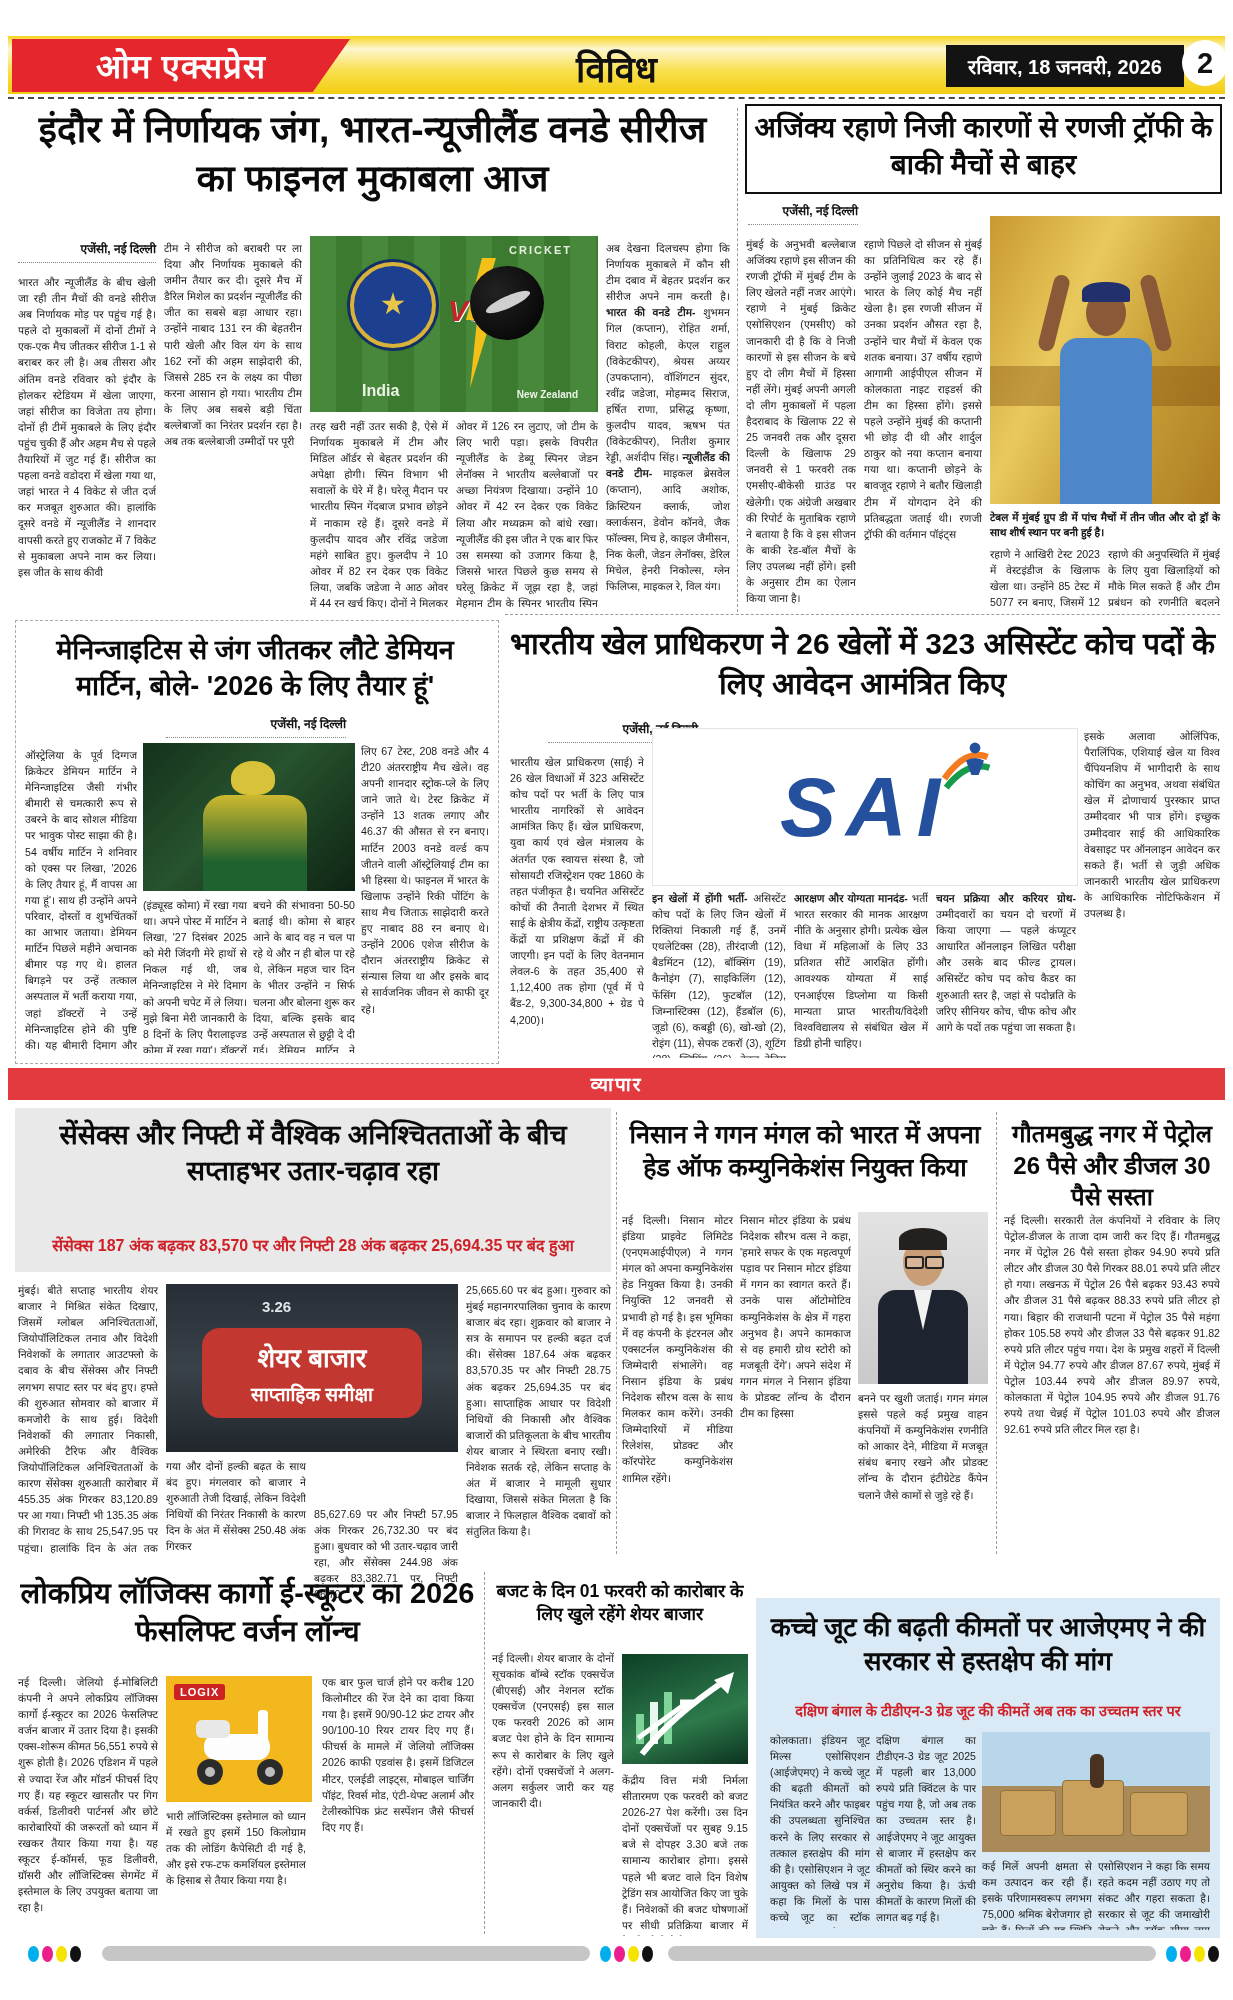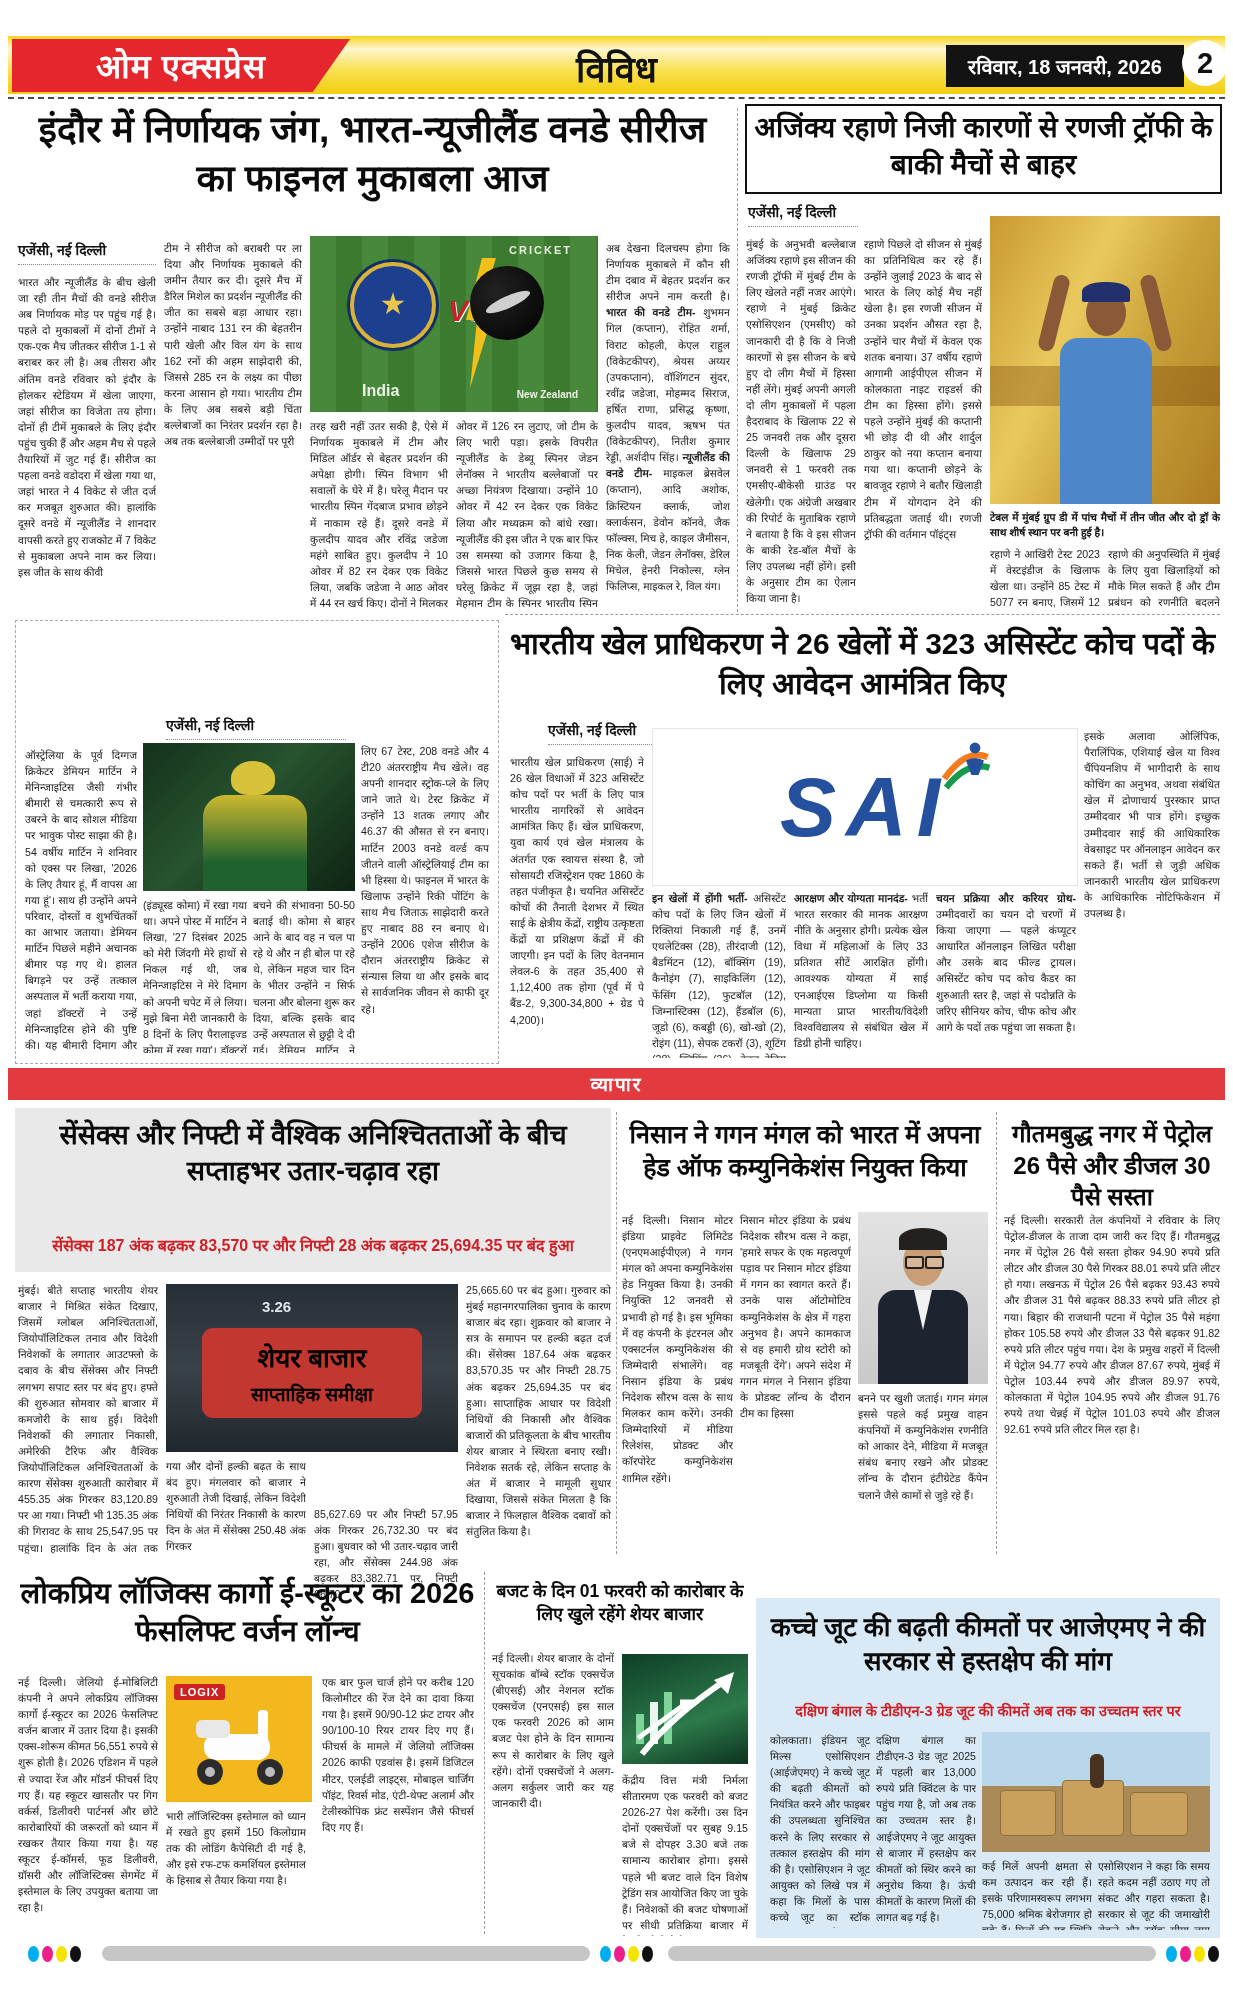--- a/index.html
+++ b/index.html
@@ -22,7 +22,7 @@
                display:flex;align-items:center;justify-content:center;font-size:29px;font-weight:bold;color:#101010;}
   
   .hl{font-weight:bold;color:#0a0a0a;text-align:center;line-height:1.32;}
-  .byline{font-weight:bold;font-size:14px;text-align:left;color:#111;
+  .byline{font-weight:bold;font-size:12px;text-align:right;color:#111;
           border-bottom:1px dotted #888;padding-bottom:5px;}
   .col{font-size:10.6px;line-height:1.52;text-align:justify;color:#1c1c1c;overflow:hidden;}
   .bold{font-weight:bold;}

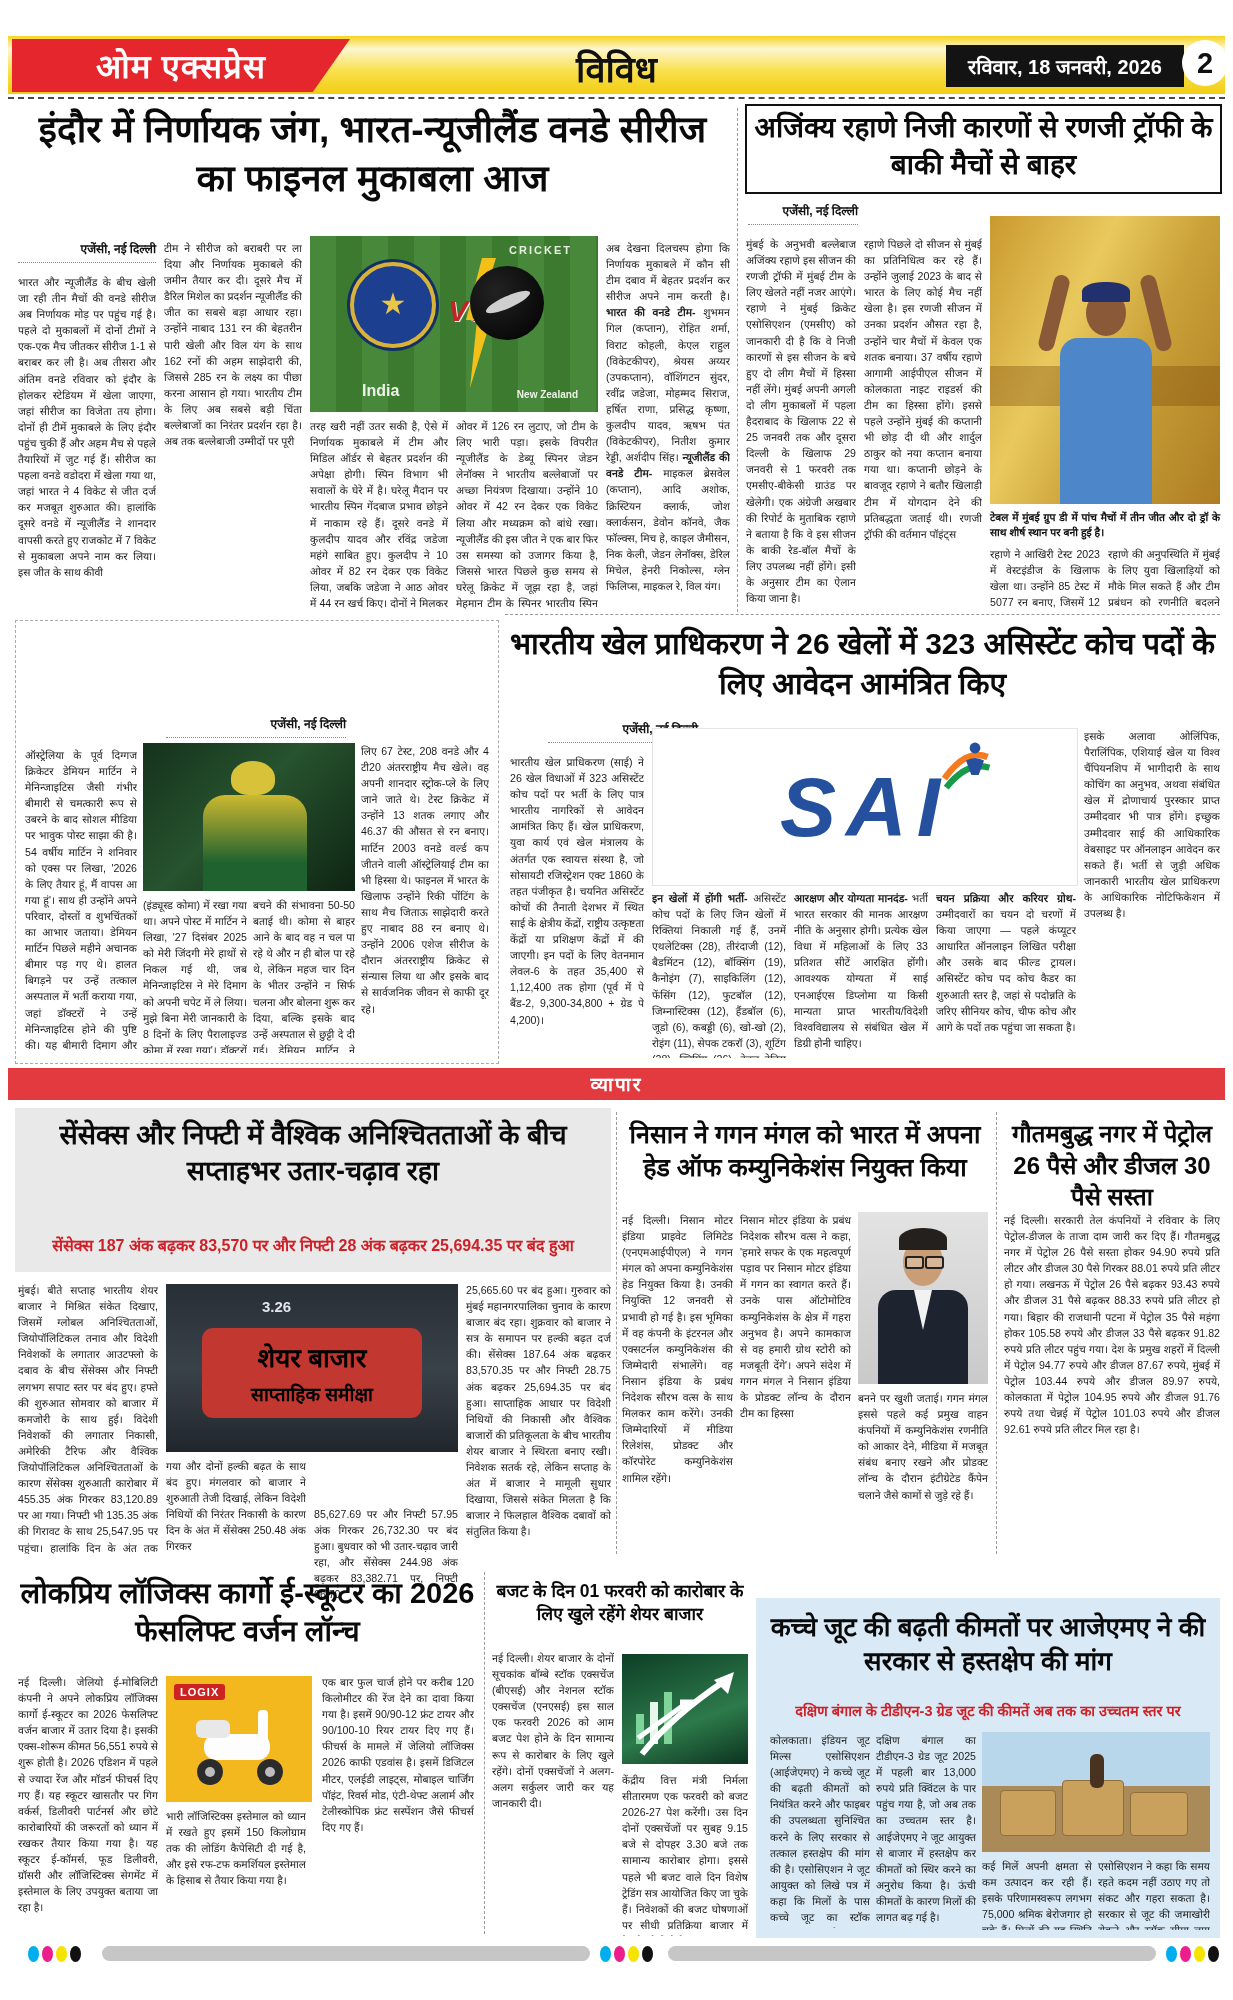--- a/index.html
+++ b/index.html
@@ -140,6 +140,7 @@
   <div class="abs hdash" style="left:505px;top:614px;width:715px;"></div>
 
   <div class="abs" style="left:15px;top:620px;width:482px;height:442px;border:1.5px dashed #aaa;">
+    <div class="abs hl" style="left:8px;top:12px;width:462px;font-size:27px;">मेनिन्जाइटिस से जंग जीतकर लौटे डेमियन मार्टिन, बोले- '2026 के लिए तैयार हूं'</div>
     <div class="abs byline" style="left:150px;top:94px;width:180px;">एजेंसी, नई दिल्ली</div>
     <div class="abs col" style="left:9px;top:126px;width:112px;height:306px;">ऑस्ट्रेलिया के पूर्व दिग्गज क्रिकेटर डेमियन मार्टिन ने मेनिन्जाइटिस जैसी गंभीर बीमारी से चमत्कारी रूप से उबरने के बाद सोशल मीडिया पर भावुक पोस्ट साझा की है। 54 वर्षीय मार्टिन ने शनिवार को एक्स पर लिखा, '2026 के लिए तैयार हूं, मैं वापस आ गया हूं'। साथ ही उन्होंने अपने परिवार, दोस्तों व शुभचिंतकों का आभार जताया। डेमियन मार्टिन पिछले महीने अचानक बीमार पड़ गए थे। हालत बिगड़ने पर उन्हें तत्काल अस्पताल में भर्ती कराया गया, जहां डॉक्टरों ने उन्हें मेनिन्जाइटिस होने की पुष्टि की। यह बीमारी दिमाग और रीढ़ की हड्डी की झिल्लियों में सूजन पैदा करती है। इलाज के दौरान उन्हें कृत्रिम कोमा</div>
     <div class="abs photo martyn-img" style="left:127px;top:122px;width:212px;height:148px;">

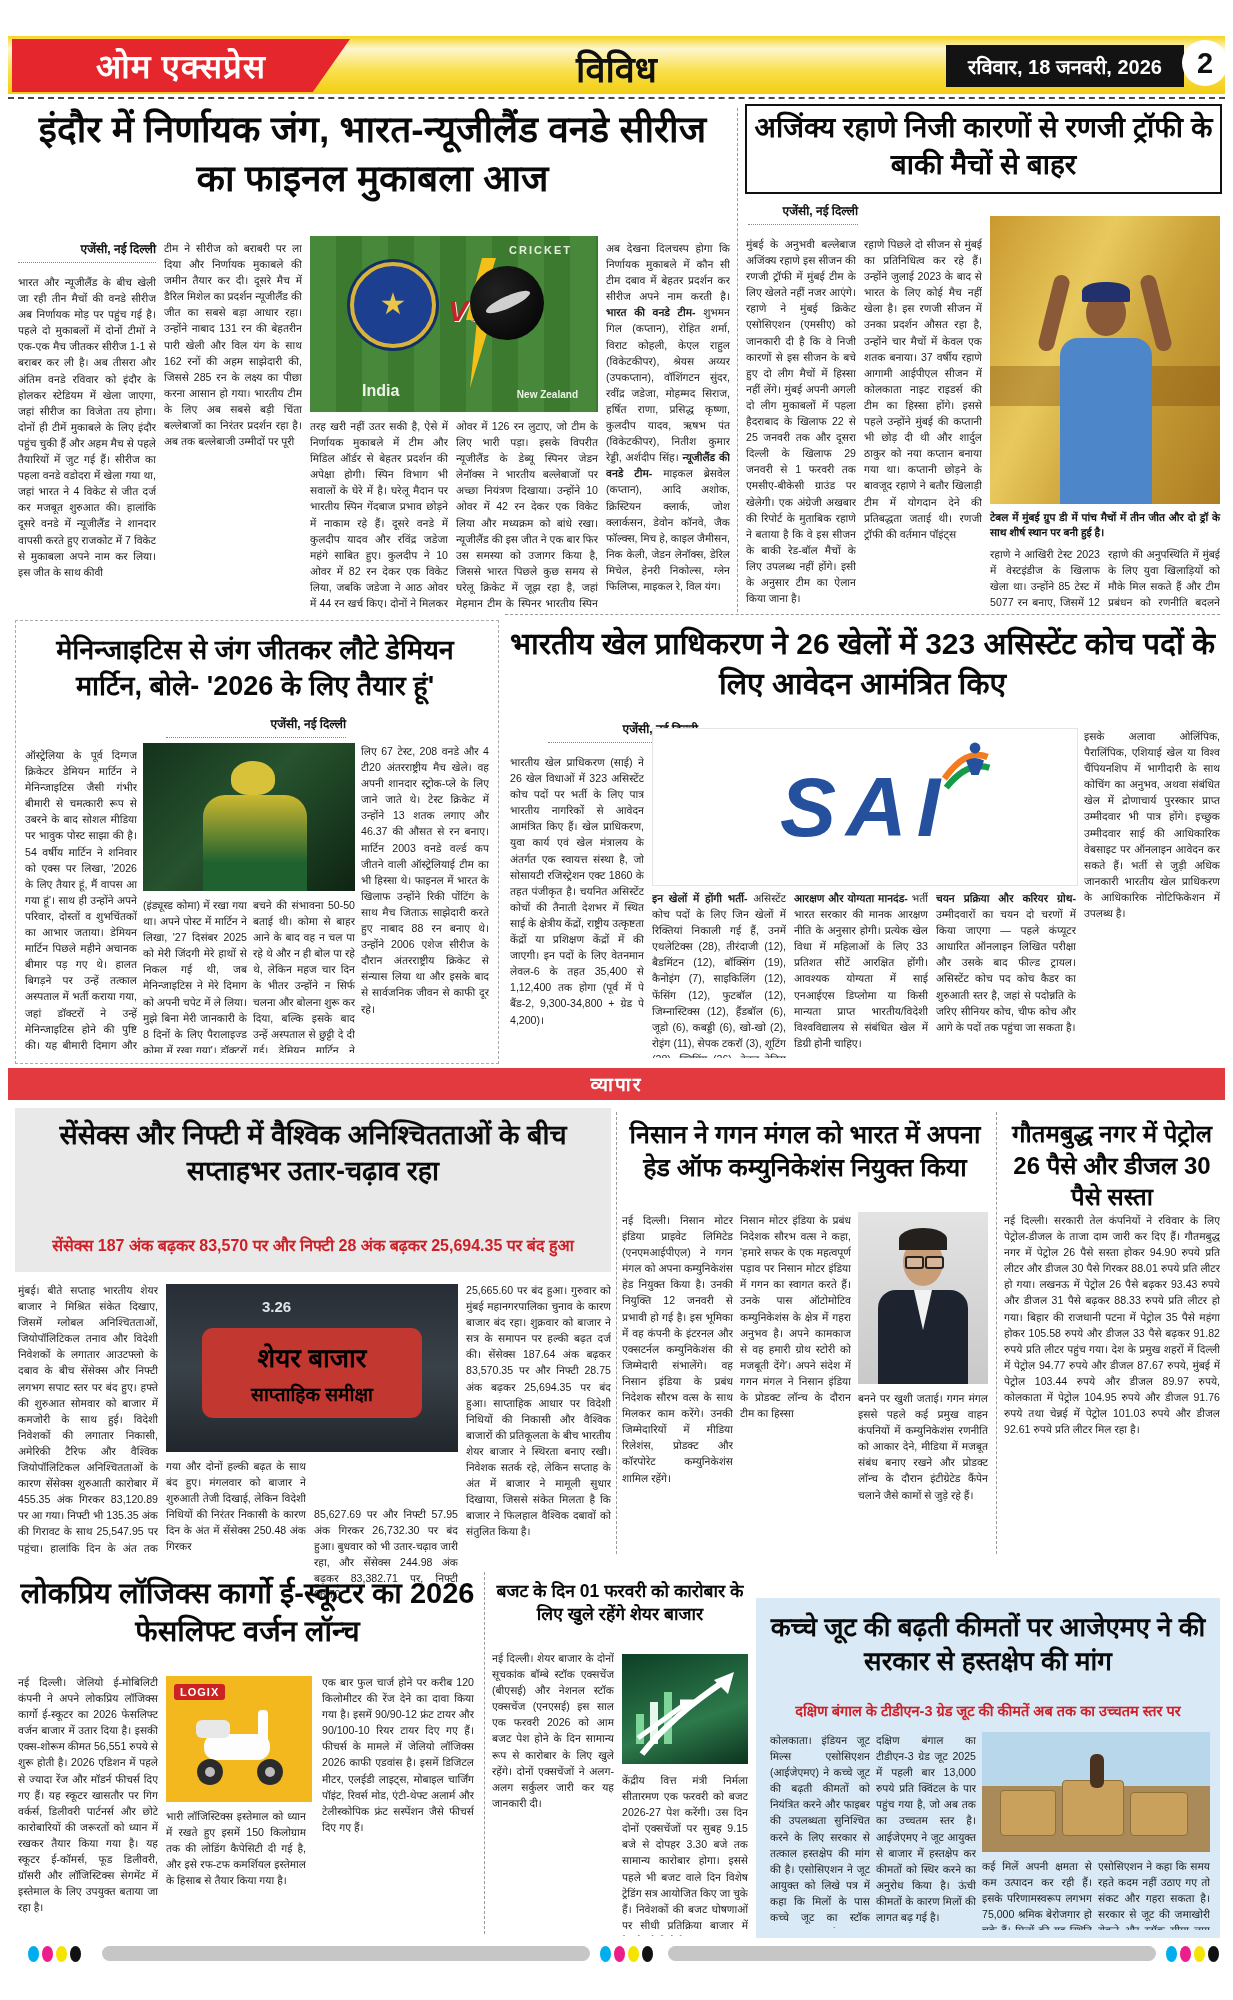--- a/index.html
+++ b/index.html
@@ -60,8 +60,8 @@
   .sai-fig{position:absolute;right:84px;top:10px;width:54px;height:54px;}
   .sharebazar{background:linear-gradient(180deg,#272e35 0%,#3a4249 50%,#20262c 100%);}
   .sb-num{position:absolute;left:96px;top:14px;color:#dfe5ea;font-size:15px;font-weight:bold;}
-  .sb-red{position:absolute;left:36px;top:44px;right:36px;bottom:34px;background:#c2372f;border-radius:11px;
-          display:flex;flex-direction:column;align-items:center;justify-content:center;color:#000000;font-weight:bold;}
+  .sb-red{position:absolute;left:36px;top:44px;right:36px;bottom:34px;background:#c2372f;border-radius:18px;
+          display:flex;flex-direction:column;align-items:center;justify-content:center;color:#ffffff;font-weight:bold;}
   .nissan-img{background:linear-gradient(180deg,#e3e3e3,#c9c9c9);}
   .scooter-img{background:#f3b81d;}
   .logix-chip{position:absolute;left:8px;top:8px;background:#c22;color:#fff;font-weight:bold;font-size:11px;

